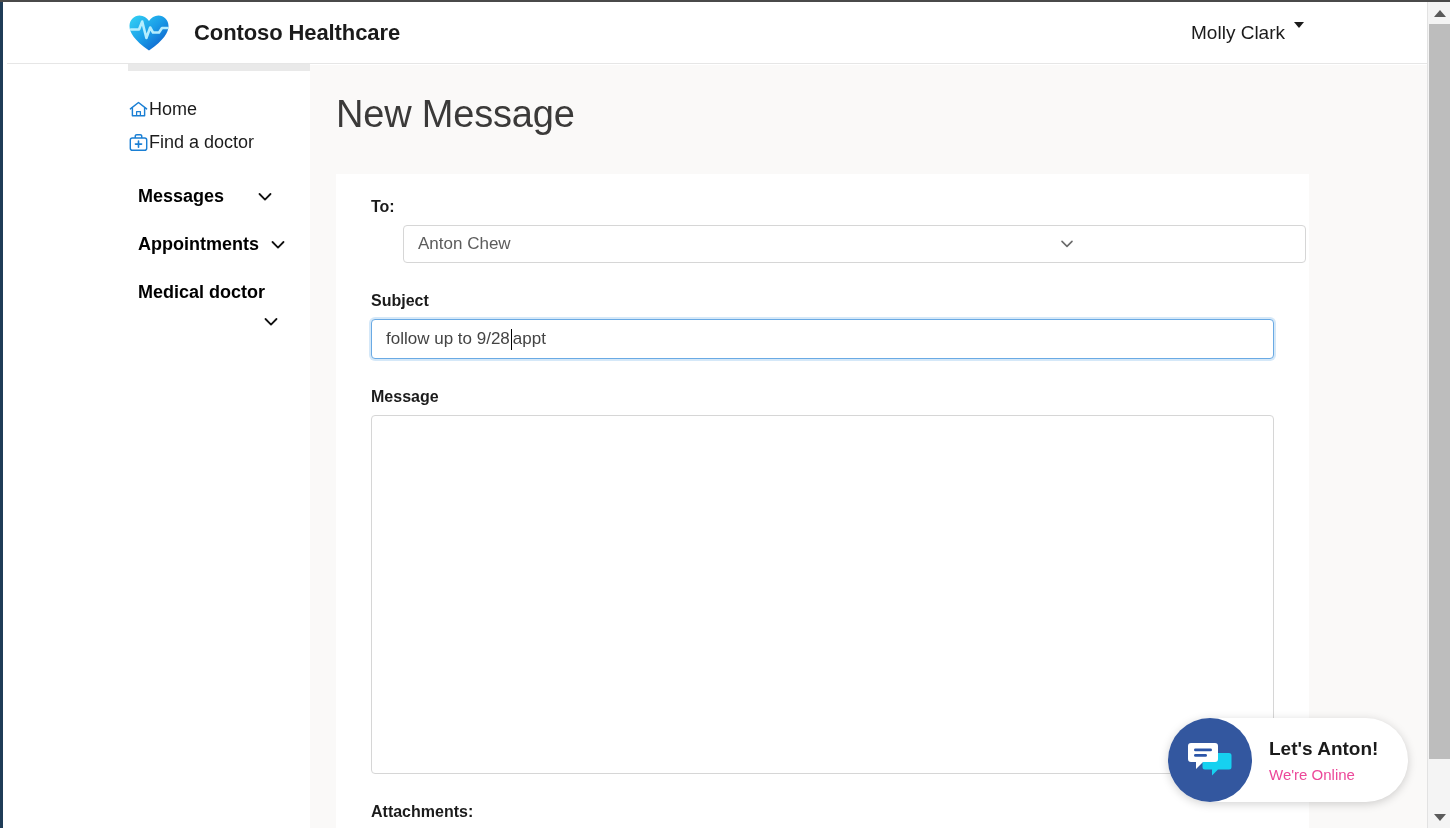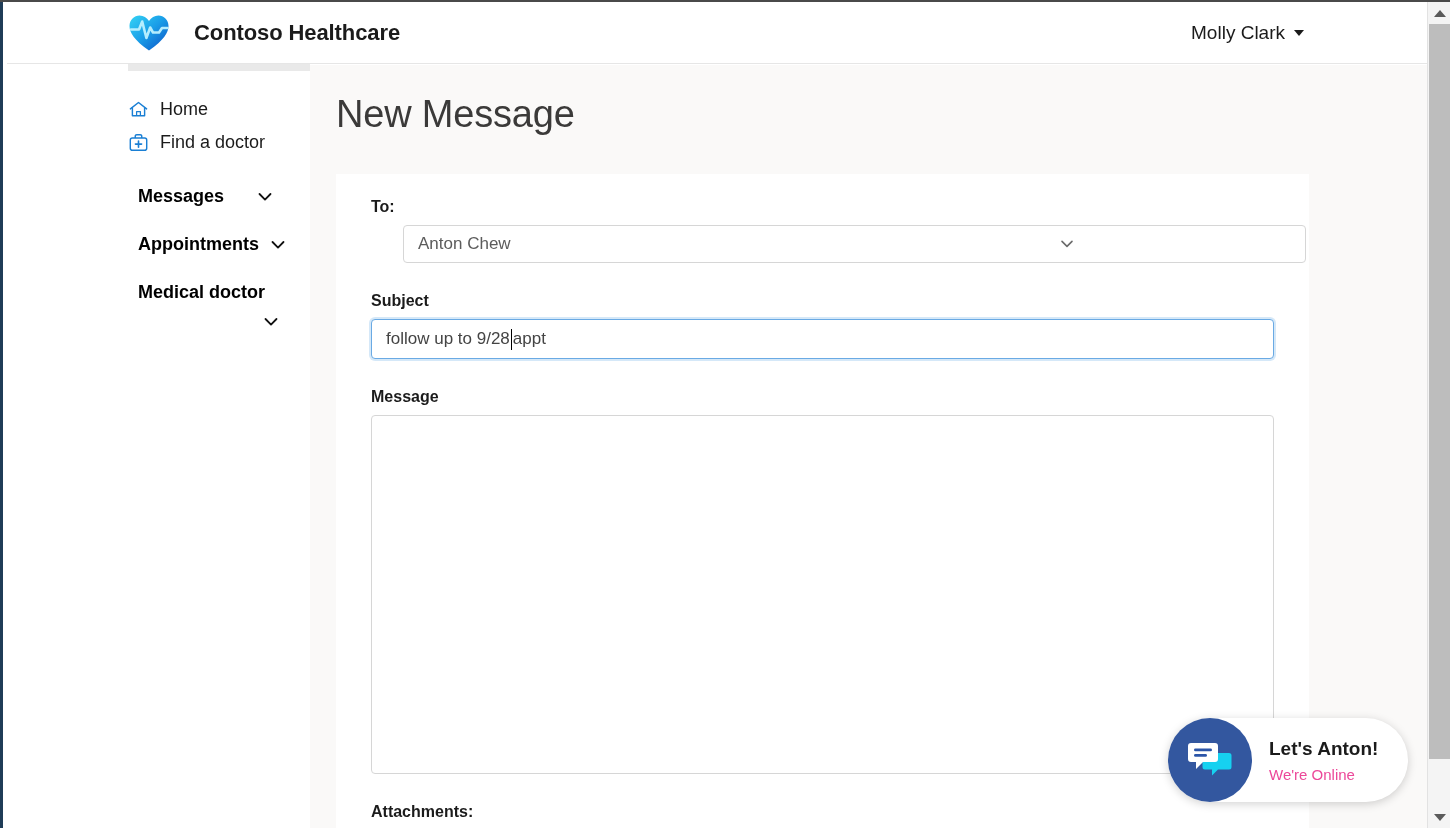--- a/index.html
+++ b/index.html
@@ -74,7 +74,6 @@
     margin-left: auto;
     margin-right: 123px;
     display: flex;
-    align-items: center;
     gap: 9px;
     cursor: pointer;
   }

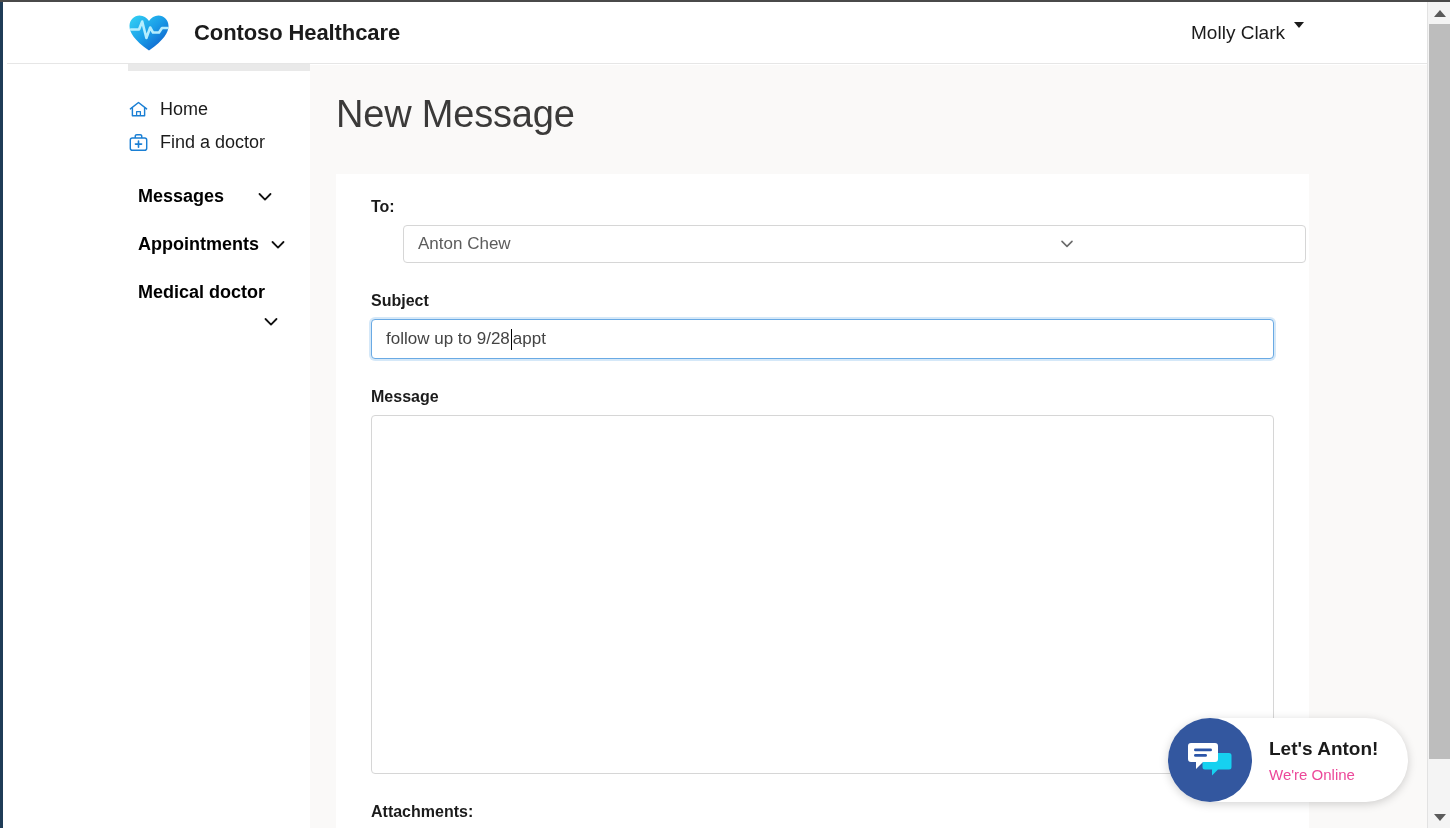--- a/index.html
+++ b/index.html
@@ -124,7 +124,6 @@
   .nav-simple {
     display: flex;
     align-items: center;
-    gap: 11px;
     padding: 6px 0 6px 121px;
     cursor: pointer;
   }

